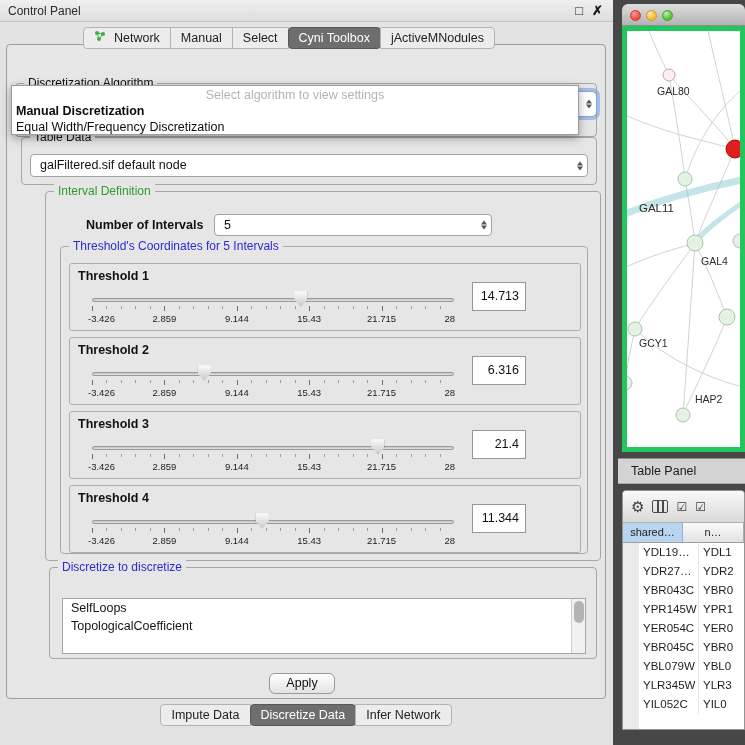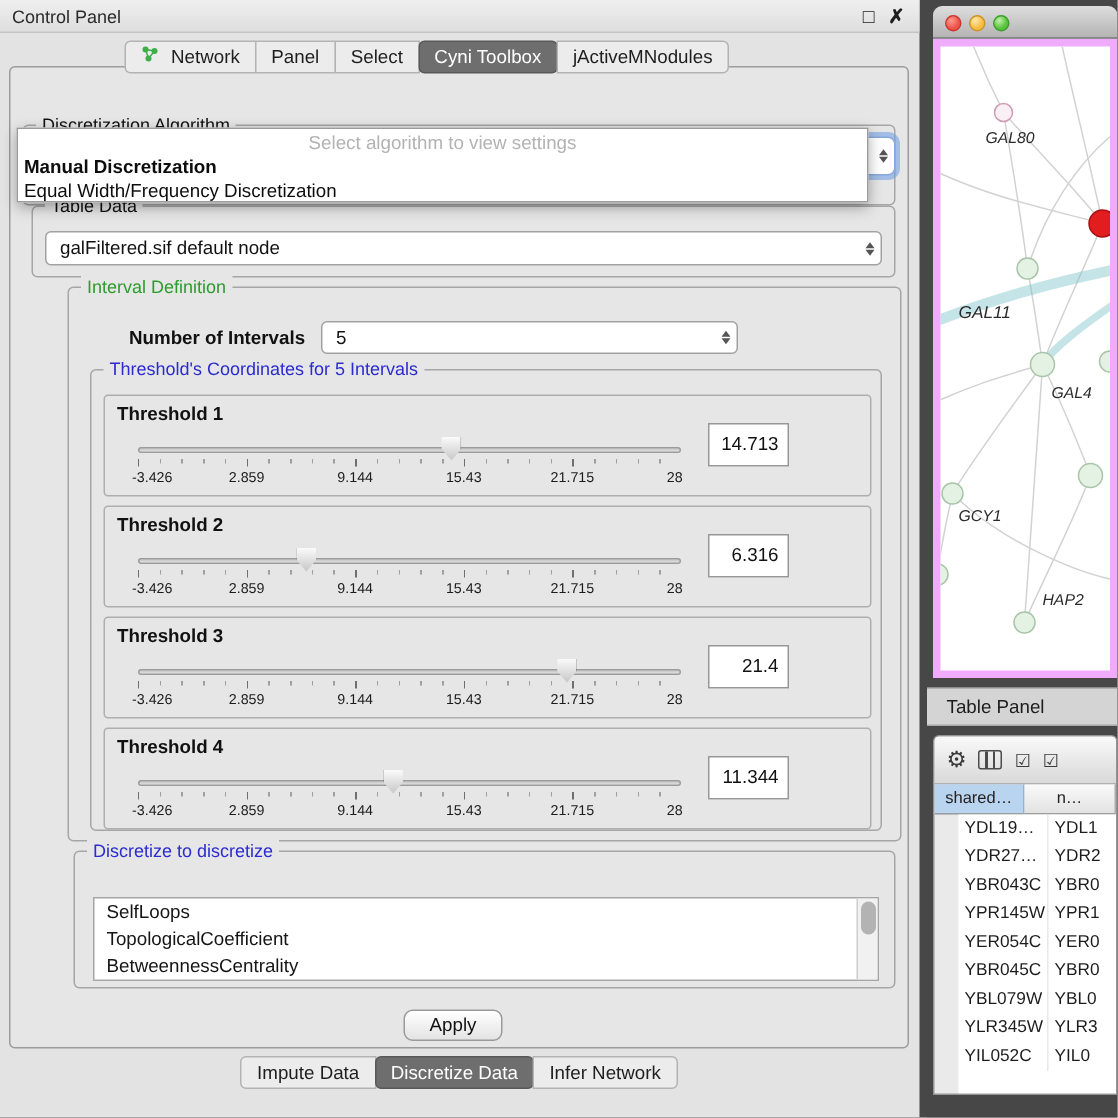--- a/index.html
+++ b/index.html
@@ -147,7 +147,7 @@
       <span>Network</span>
     </div>
     <div class="tab">
-      <span>Panel</span>
+      <span>Manual</span>
     </div>
     <div class="tab">
       <span>Select</span>

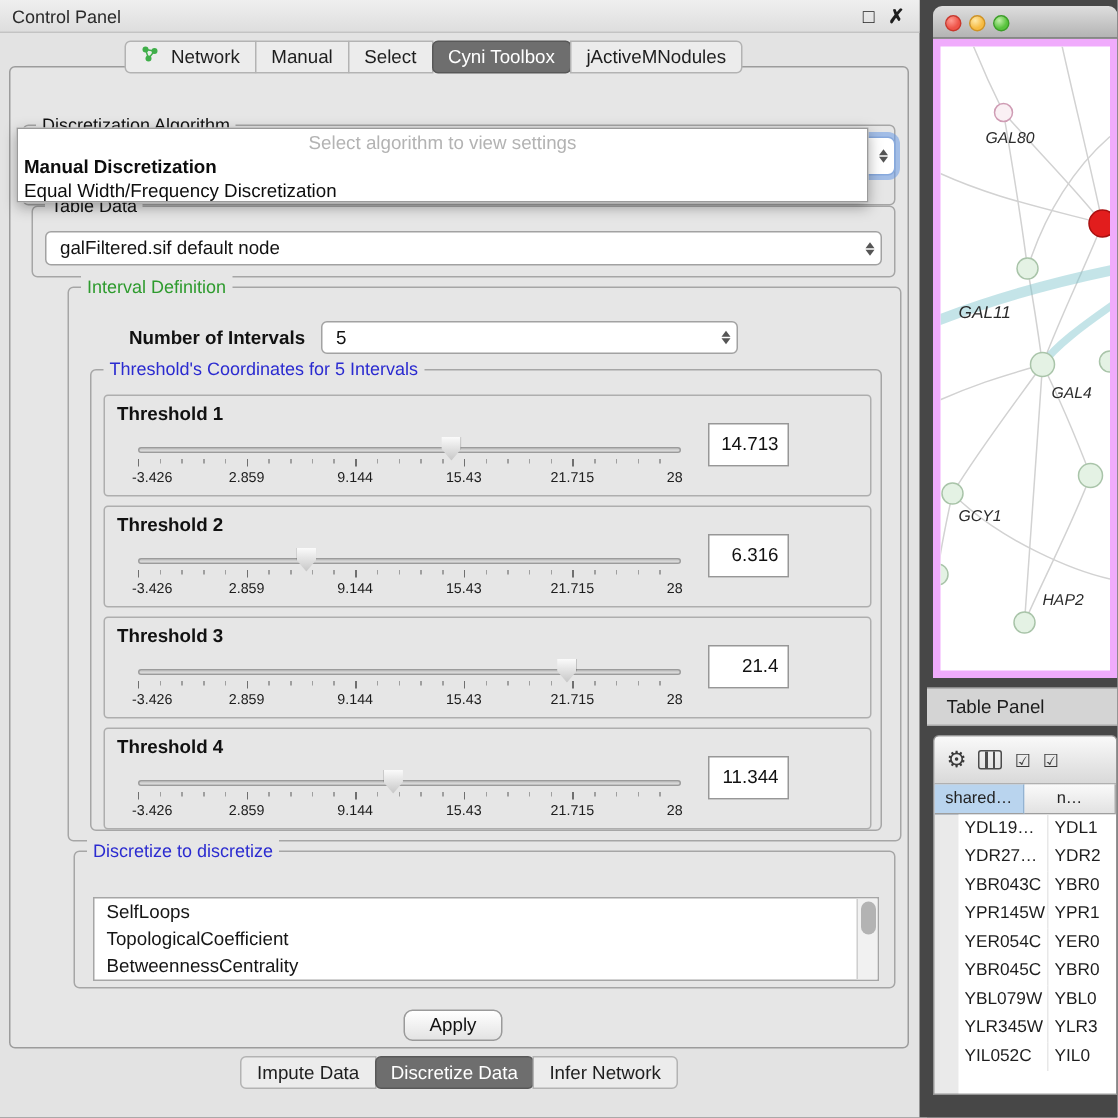--- a/index.html
+++ b/index.html
@@ -95,7 +95,7 @@
   .light.red { background:radial-gradient(circle at 35% 30%, #ff9a90, #ee5449 60%); border:1px solid #c9372c; }
   .light.yellow { background:radial-gradient(circle at 35% 30%, #ffe9a8, #f6bb43 60%); border:1px solid #cf9325; }
   .light.green { background:radial-gradient(circle at 35% 30%, #c1f0a8, #58c33d 60%); border:1px solid #3b9e27; }
-  .net-frame { position:absolute; left:0; top:22px; width:100%; height:426px; background:#f0abfc; padding:5px;font-style:italic; }
+  .net-frame { position:absolute; left:0; top:22px; width:100%; height:426px; background:#22c55e; padding:5px; }
   .net-canvas { width:113px; height:416px; background:#fff; position:relative; overflow:hidden; }
 
   #table-panel-bar { position:absolute; left:0; top:458px; width:127px; height:26px;

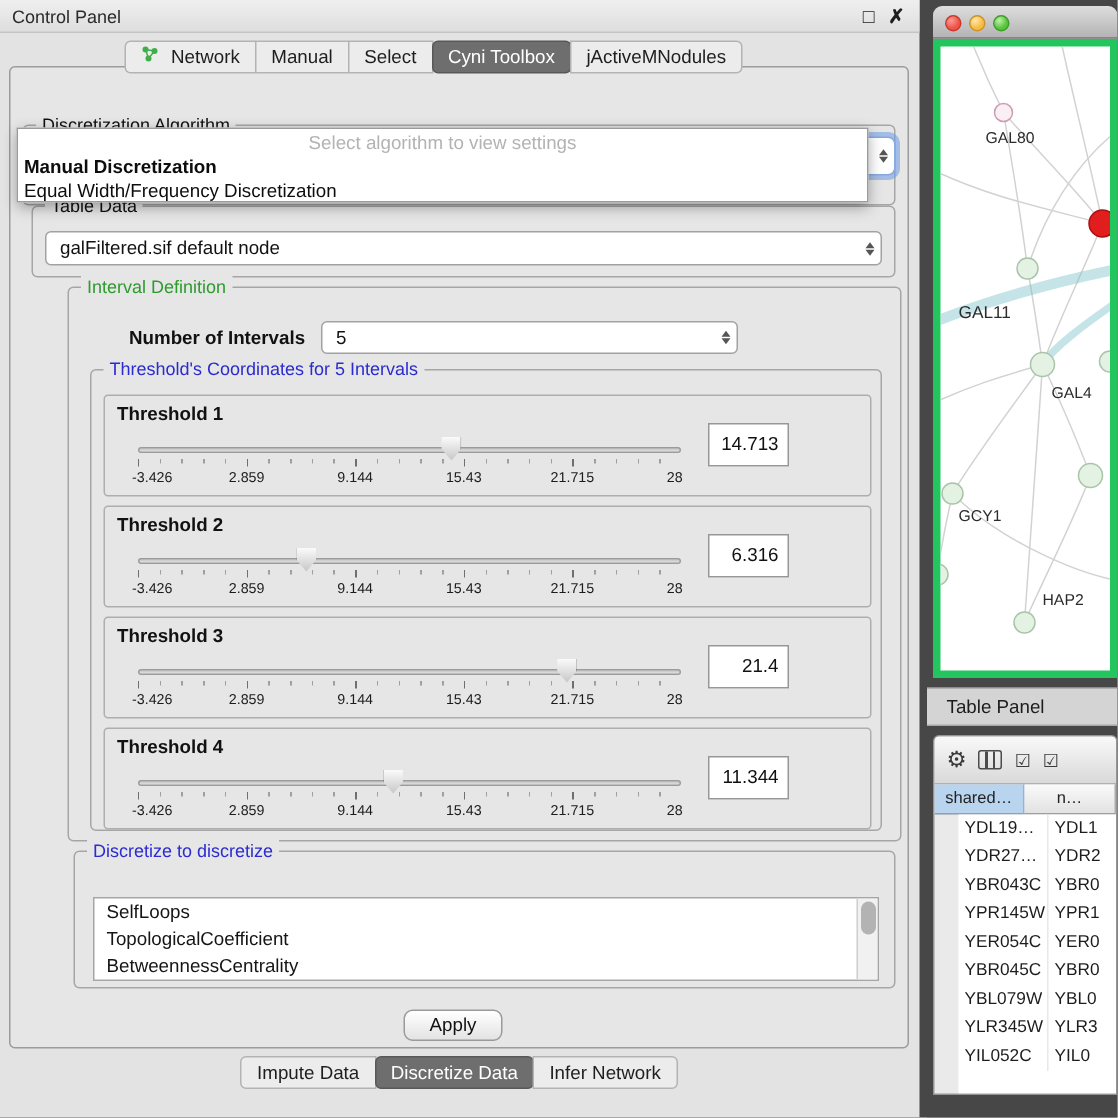--- a/index.html
+++ b/index.html
@@ -276,7 +276,6 @@
       <div class="attr-list">
         <div class="item">SelfLoops</div>
         <div class="item">TopologicalCoefficient</div>
-        <div class="item">BetweennessCentrality</div>
         <div class="vscroll">
           <div class="vthumb"></div>
         </div>

